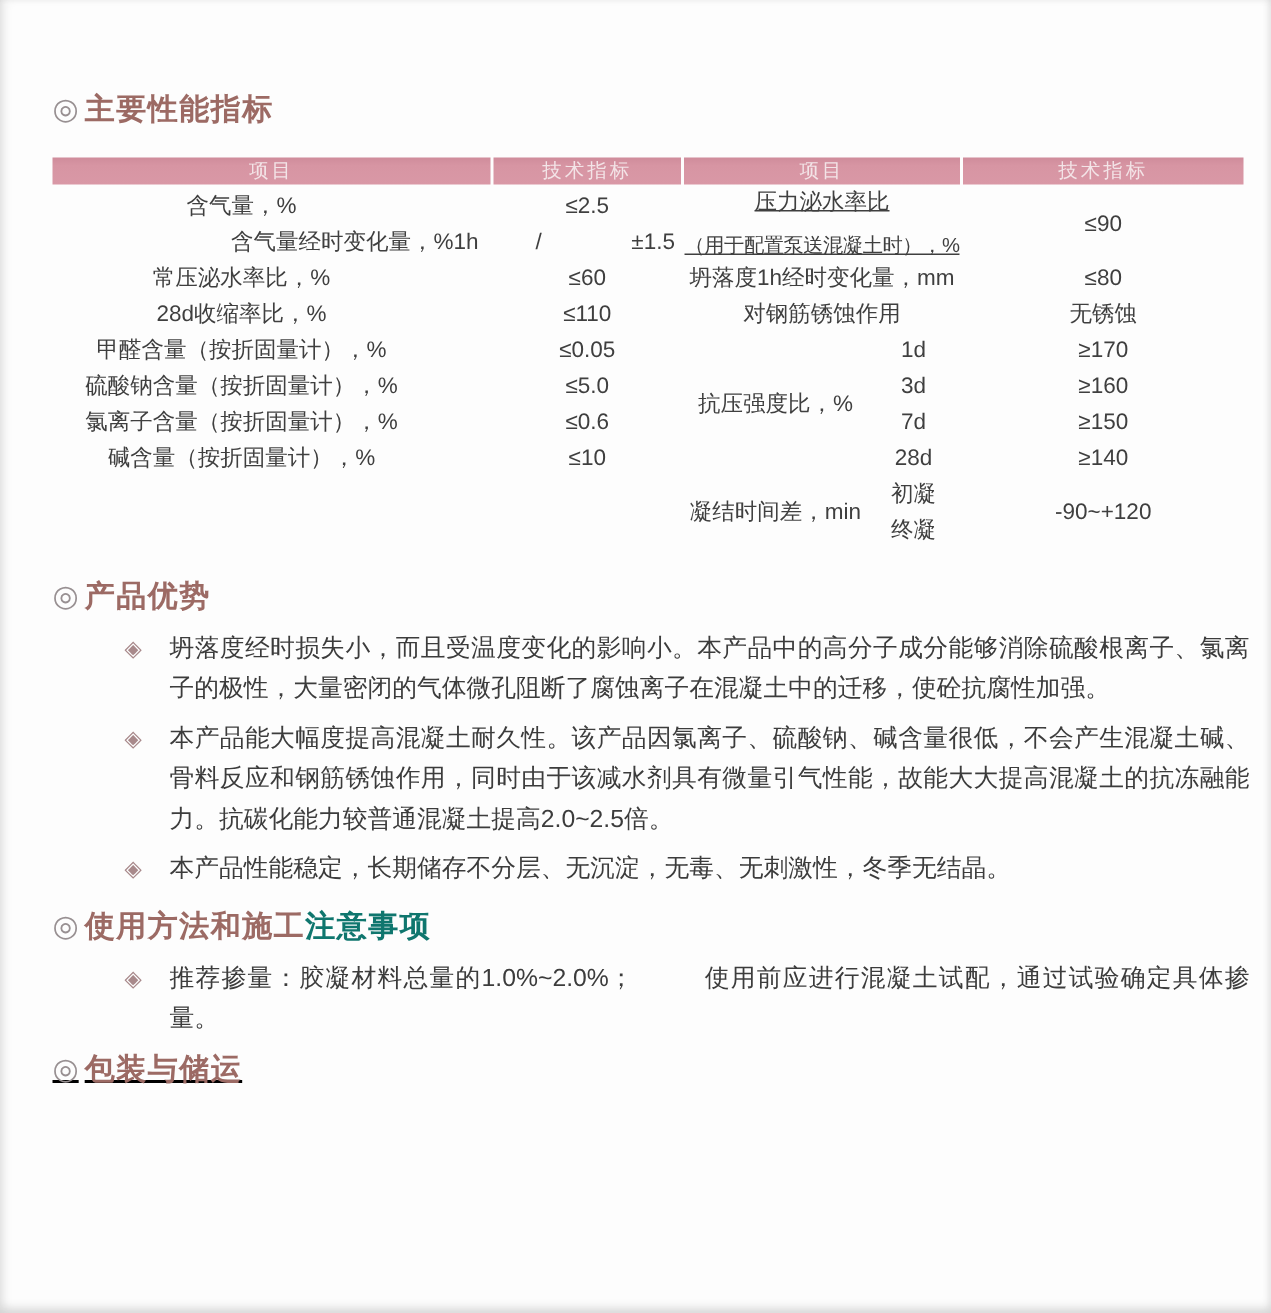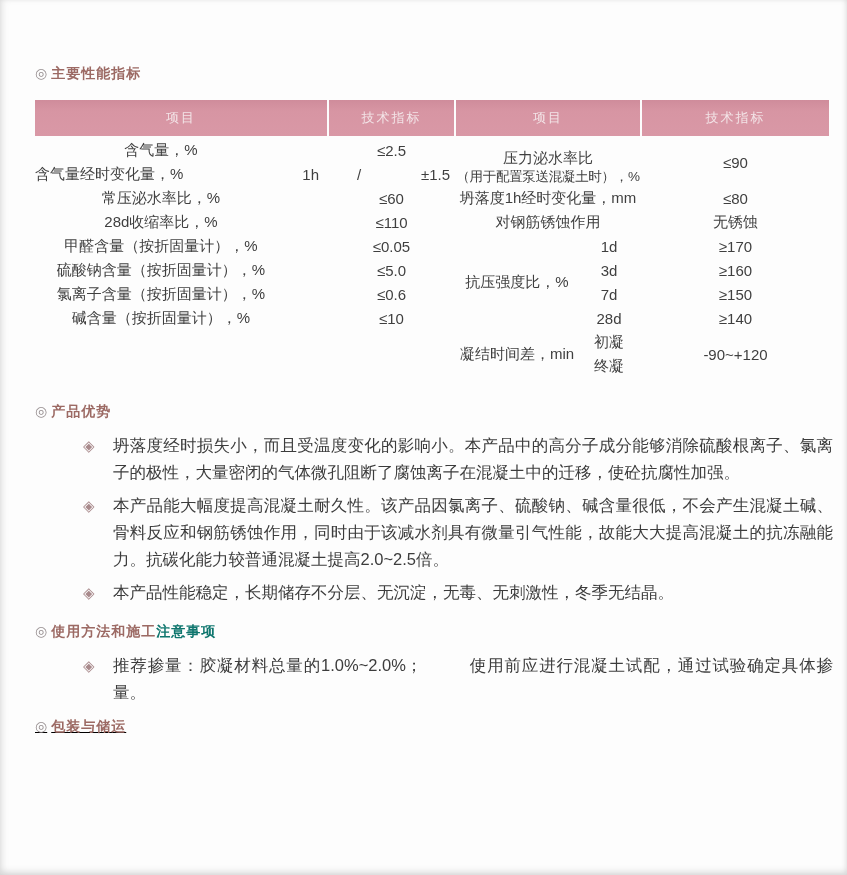--- a/index.html
+++ b/index.html
@@ -18,7 +18,7 @@
   }
 
   
-  .heading { margin-top:28px; font-size:14px; font-weight:bold; line-height:26px; }
+  .heading { margin-top:28px; font-size:20px; font-weight:bold; line-height:26px; }
   .heading .marker { color:#989092; font-weight:normal; margin-right:4px; }
   .heading .htext { color:#9c6a64; letter-spacing:1px; }
   .heading .htext-faded { color:#0f766e; letter-spacing:1px; }

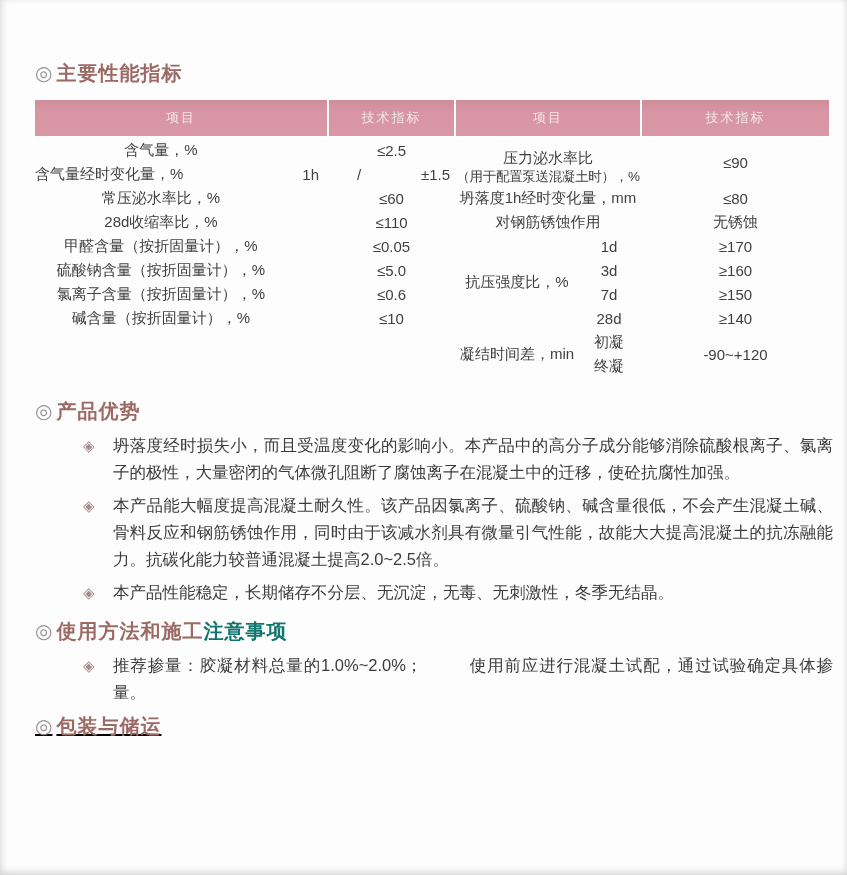--- a/index.html
+++ b/index.html
@@ -25,7 +25,7 @@
 
   
   .ptable { margin-top:14px; width:794px; font-size:15px; color:#3f3f3f; }
-  .thead { display:flex; gap:2px; height:36px; }
+  .thead { display:flex; gap:2px; height:23px;align-items:flex-end; }
   .th {
     background:linear-gradient(#cf8c9b, #d795a3 30%, #d998a6);
     color:#f3e4e7; font-size:13px; letter-spacing:2px;

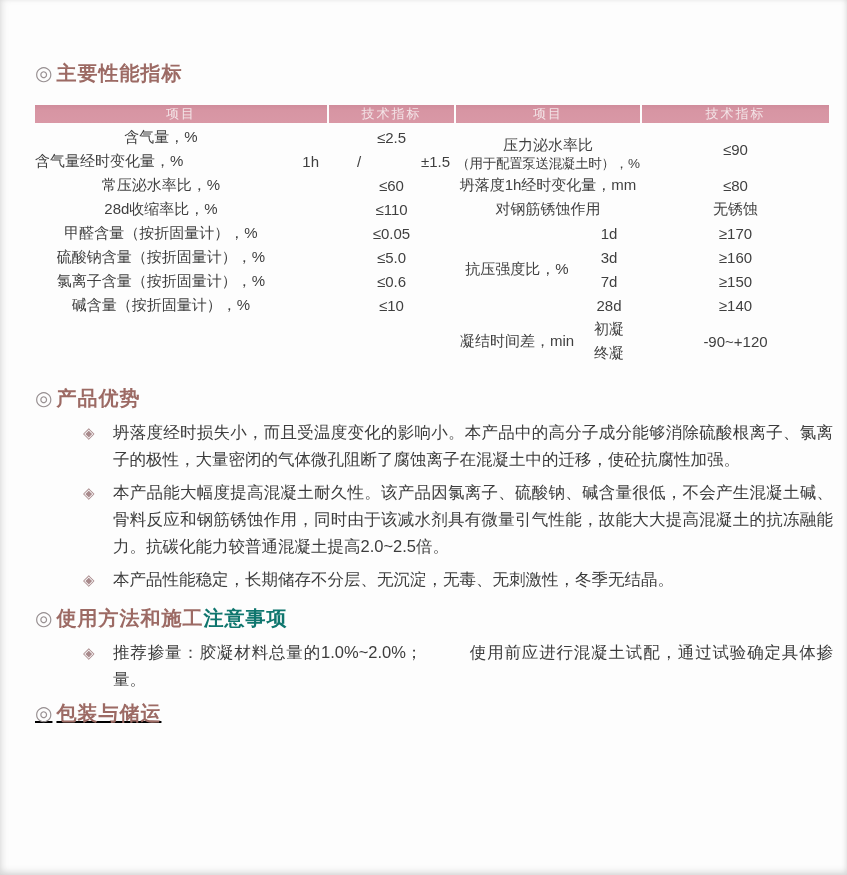--- a/index.html
+++ b/index.html
@@ -41,7 +41,7 @@
   .cell-with-sub .it { flex:1; text-align:left; }
   .cell-with-sub .sub { padding-right:8px; }
   .cell-split { justify-content:space-between; padding-left:28px; padding-right:4px; }
-  .two-line { flex-direction:column; justify-content:flex-end; line-height:19px; }
+  .two-line { flex-direction:column; justify-content:space-between; line-height:19px;text-decoration:underline; }
   .small-line { font-size:13.5px; letter-spacing:-0.3px; white-space:nowrap; }
   .span-group { display:flex; }
   .span-label { width:122px; display:flex; align-items:center; justify-content:center; text-align:center; }

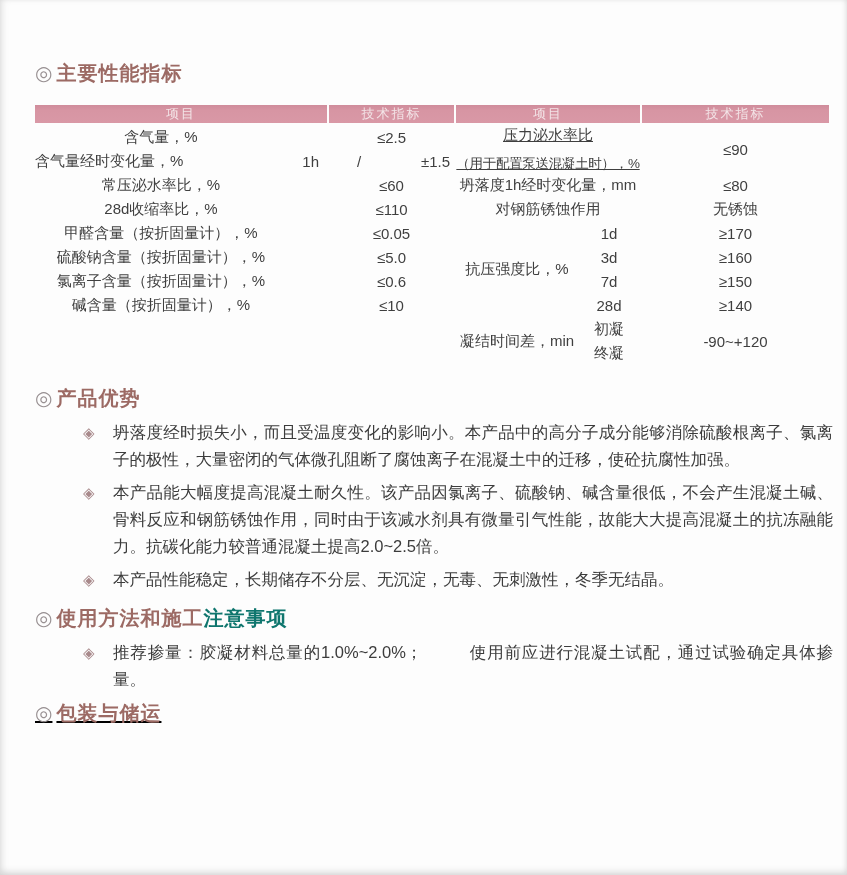--- a/index.html
+++ b/index.html
@@ -38,7 +38,7 @@
   .h48 { height:48px; } .h24 { height:24px; } .h96 { height:96px; }
   .colA .cell { padding-right:40px; }
   .colA .cell-with-sub { padding-right:0; }
-  .cell-with-sub .it { flex:1; text-align:left; }
+  .cell-with-sub .it { flex:1; text-align:right; }
   .cell-with-sub .sub { padding-right:8px; }
   .cell-split { justify-content:space-between; padding-left:28px; padding-right:4px; }
   .two-line { flex-direction:column; justify-content:space-between; line-height:19px;text-decoration:underline; }

